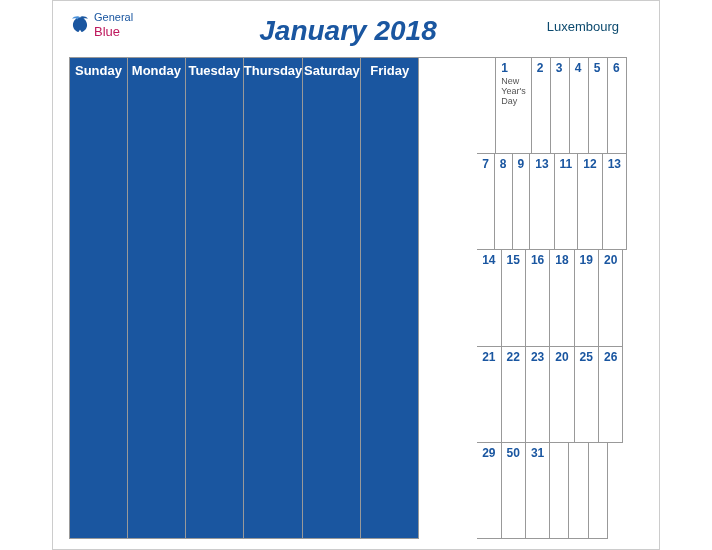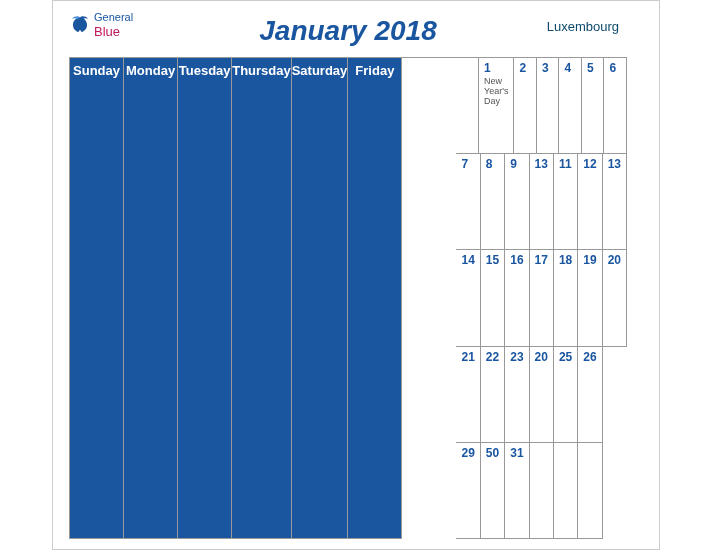--- a/index.html
+++ b/index.html
@@ -211,9 +211,6 @@
             <span class="day-number">16</span>
           </div>
           <div class="day-cell">
-            <span class="day-number">17</span>
-          </div>
-          <div class="day-cell">
             <span class="day-number">18</span>
           </div>
           <div class="day-cell">

